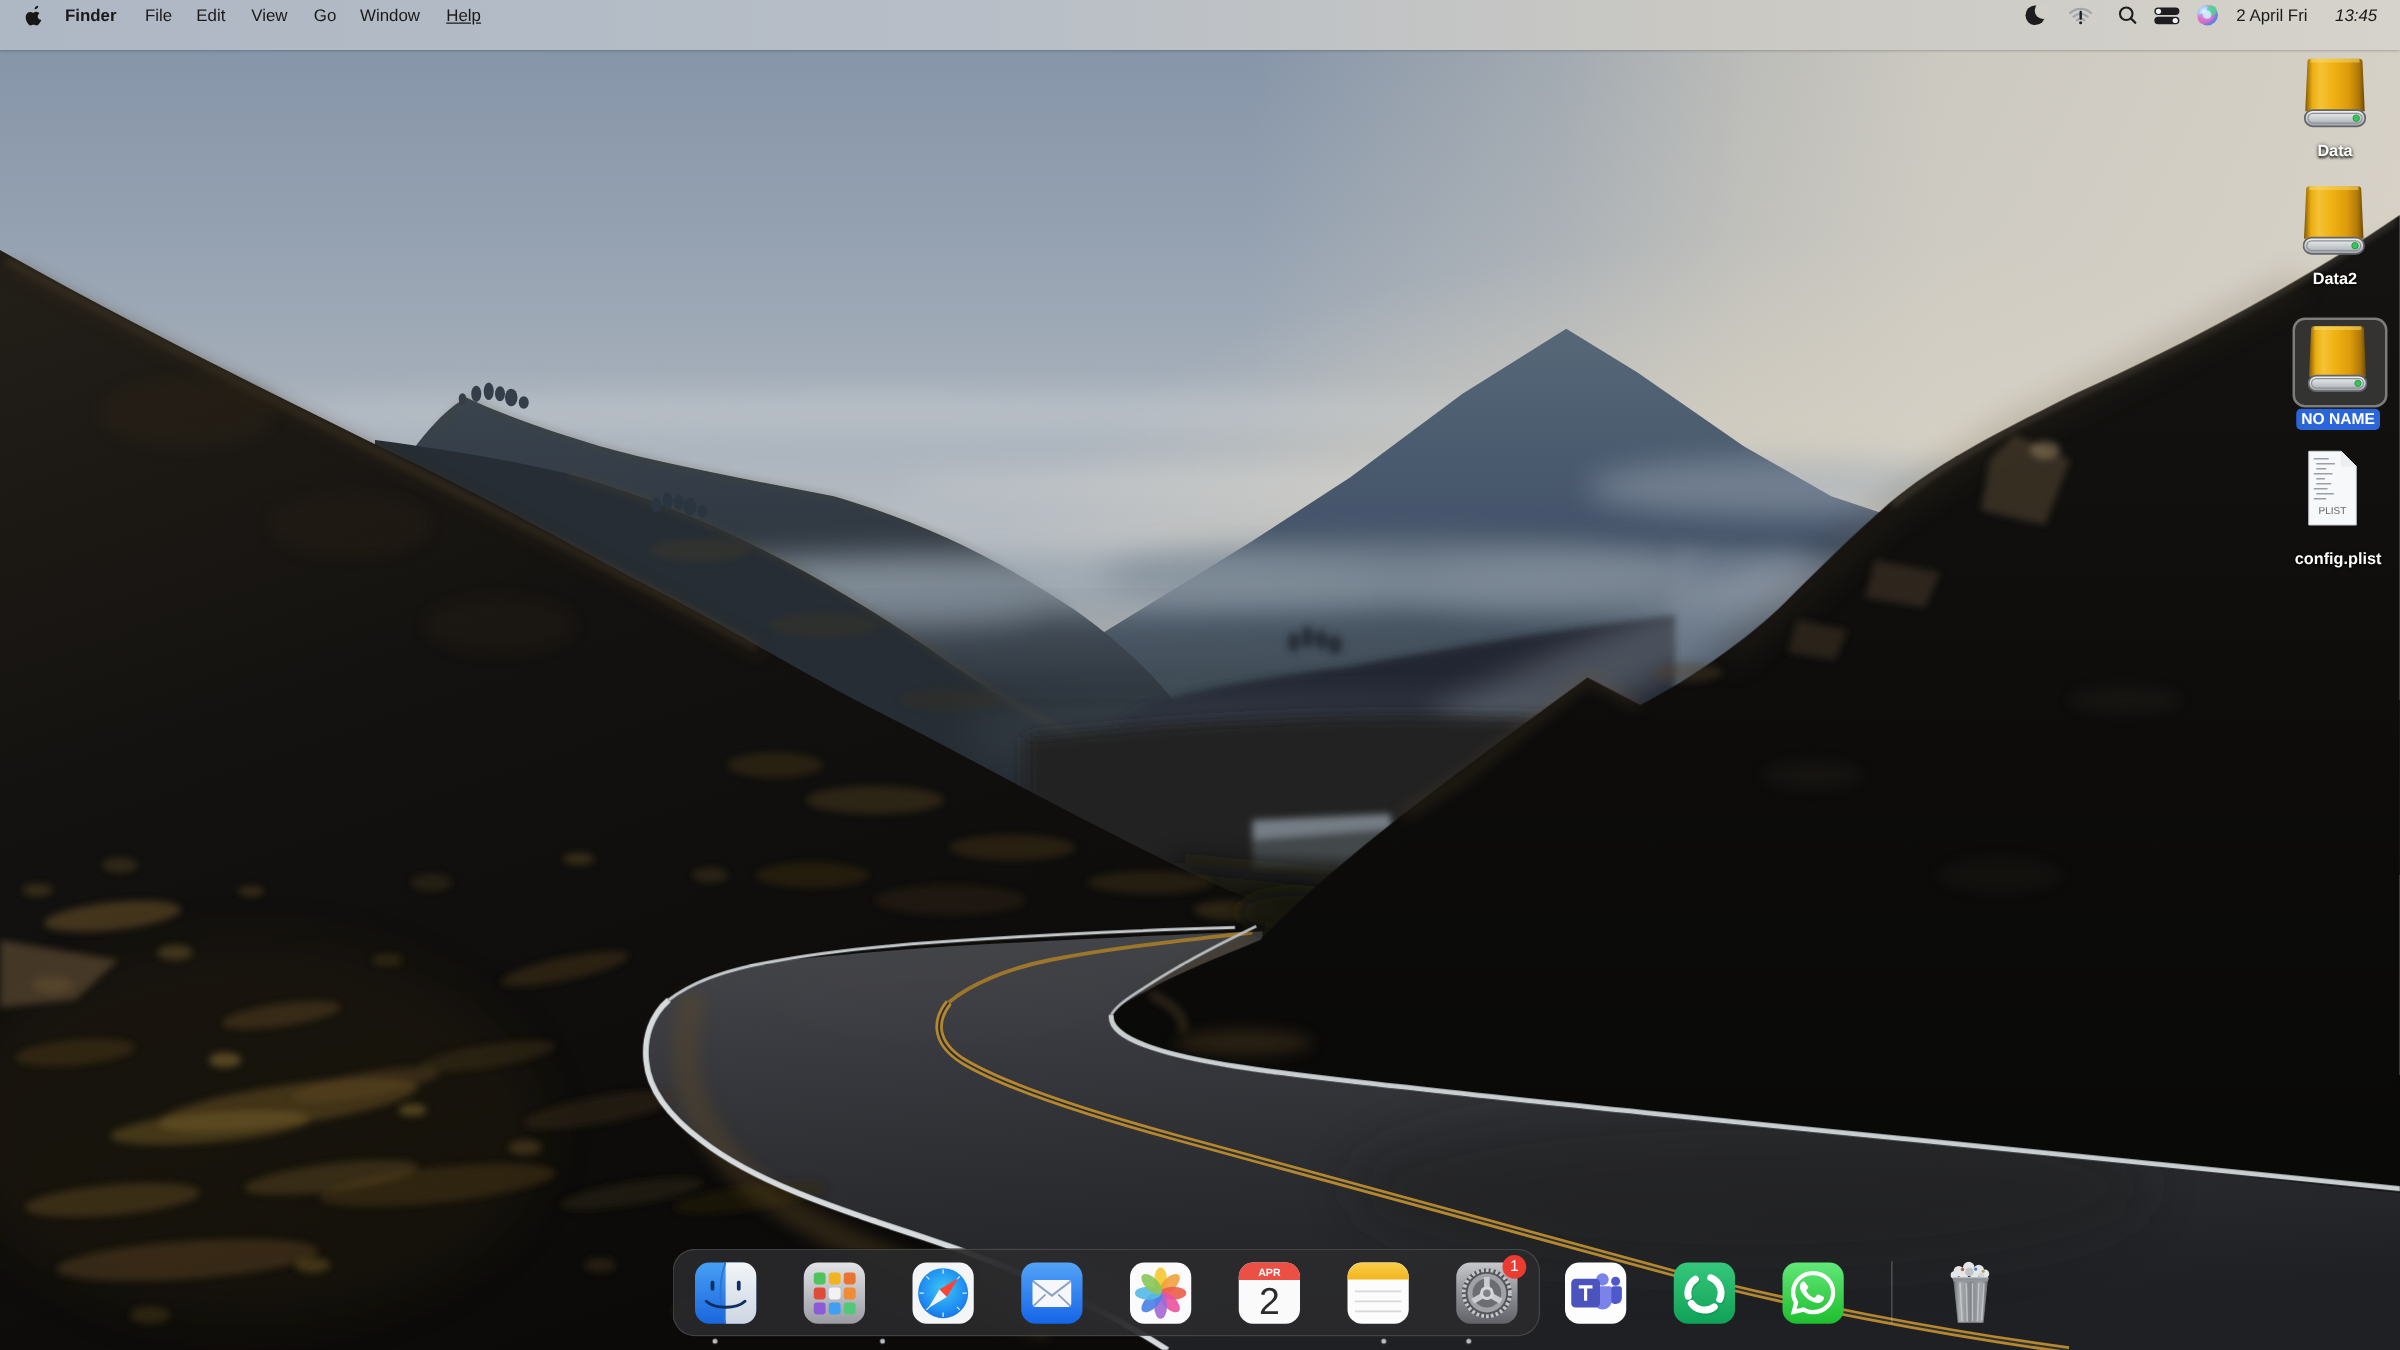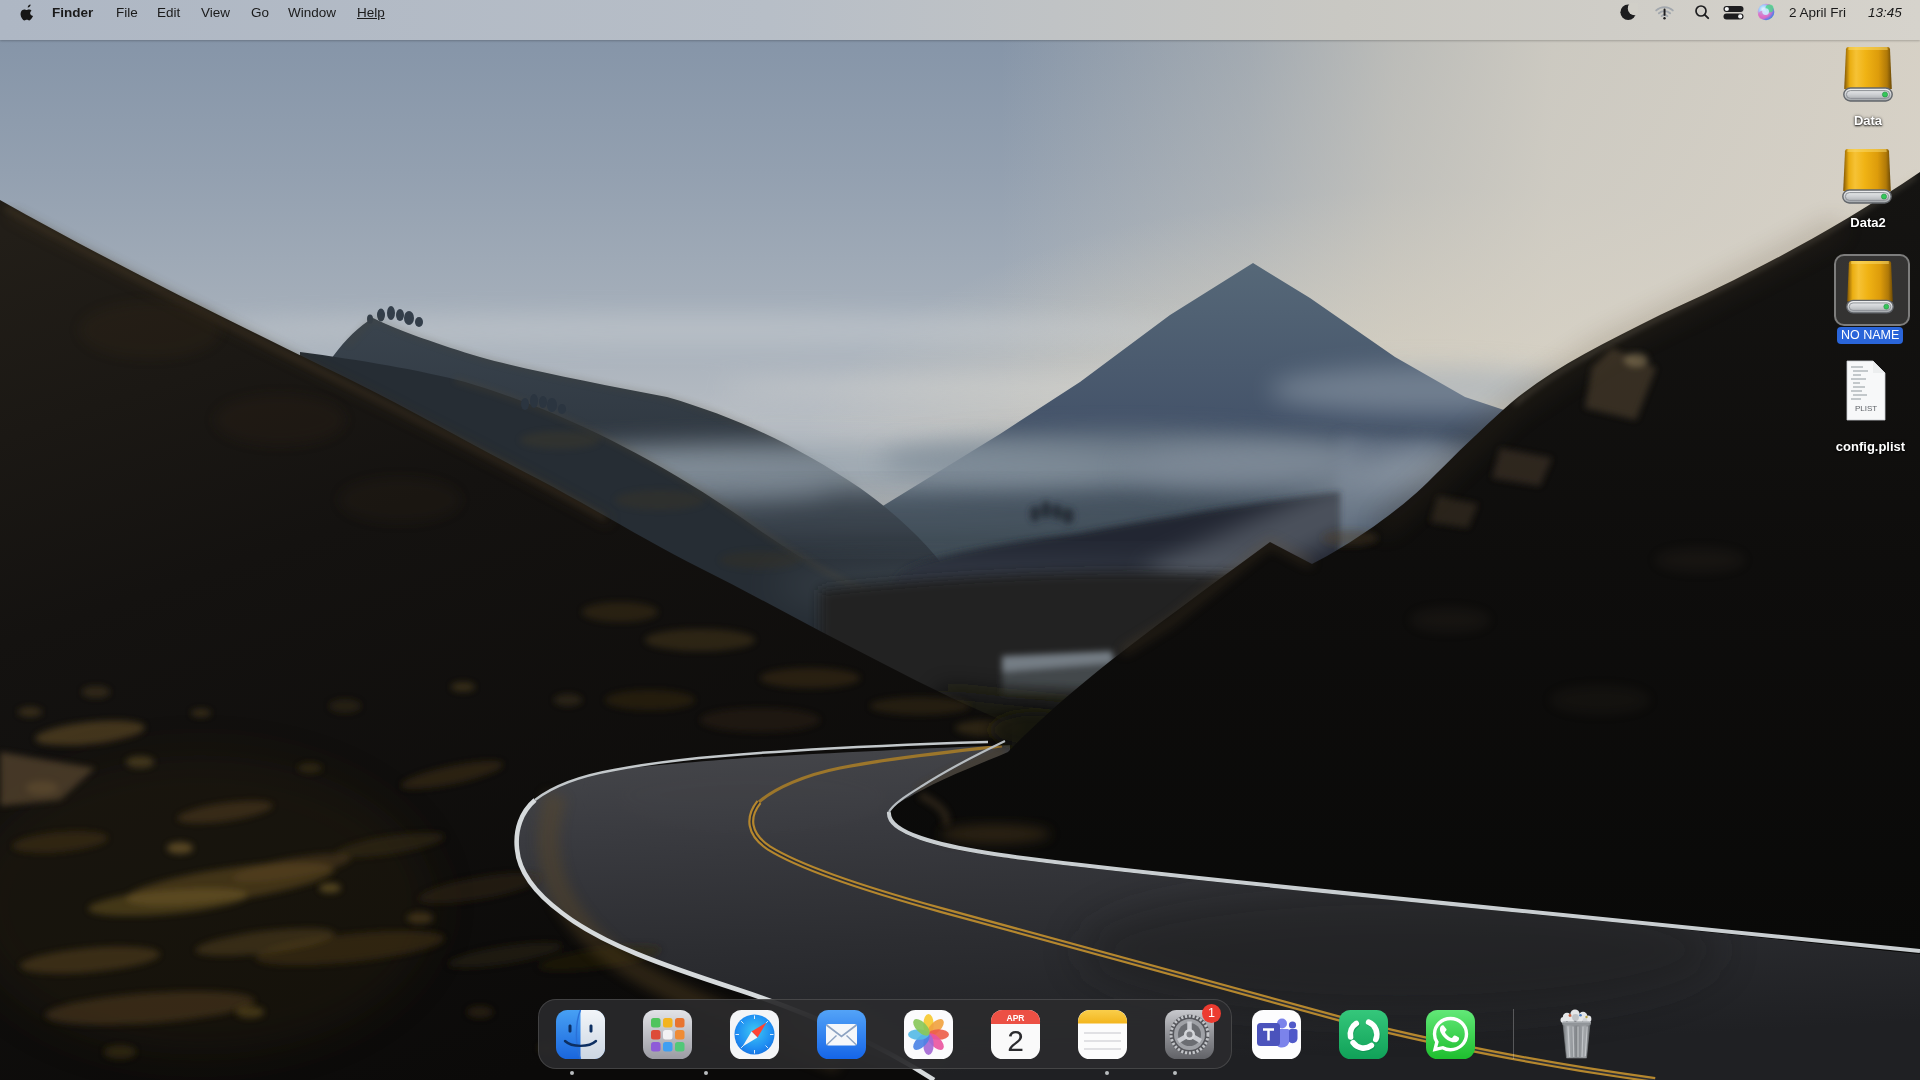--- a/index.html
+++ b/index.html
@@ -350,7 +350,7 @@
 <div style="position:absolute;left:1846px;top:259px;"><svg width="48" height="56" viewBox="0 0 50 58">
       <use href="#driveicon"></use>
     </svg></div>
-<div style="position:absolute;left:1837px;top:327px;height:17px;background:#2a65d9;border-radius:4px;padding:0 4px;font-size:12.5px;font-weight:400;color:#fff;line-height:17px;">NO NAME</div>
+<div style="position:absolute;left:1837px;top:327px;height:17px;background:#2a65d9;border-radius:4px;padding:0 4px;font-size:12.5px;font-weight:700;color:#fff;line-height:17px;">NO NAME</div>
 
 <div style="position:absolute;left:1846px;top:360px;text-decoration:underline;">
 <svg width="40" height="61" viewBox="0 0 40 61">

